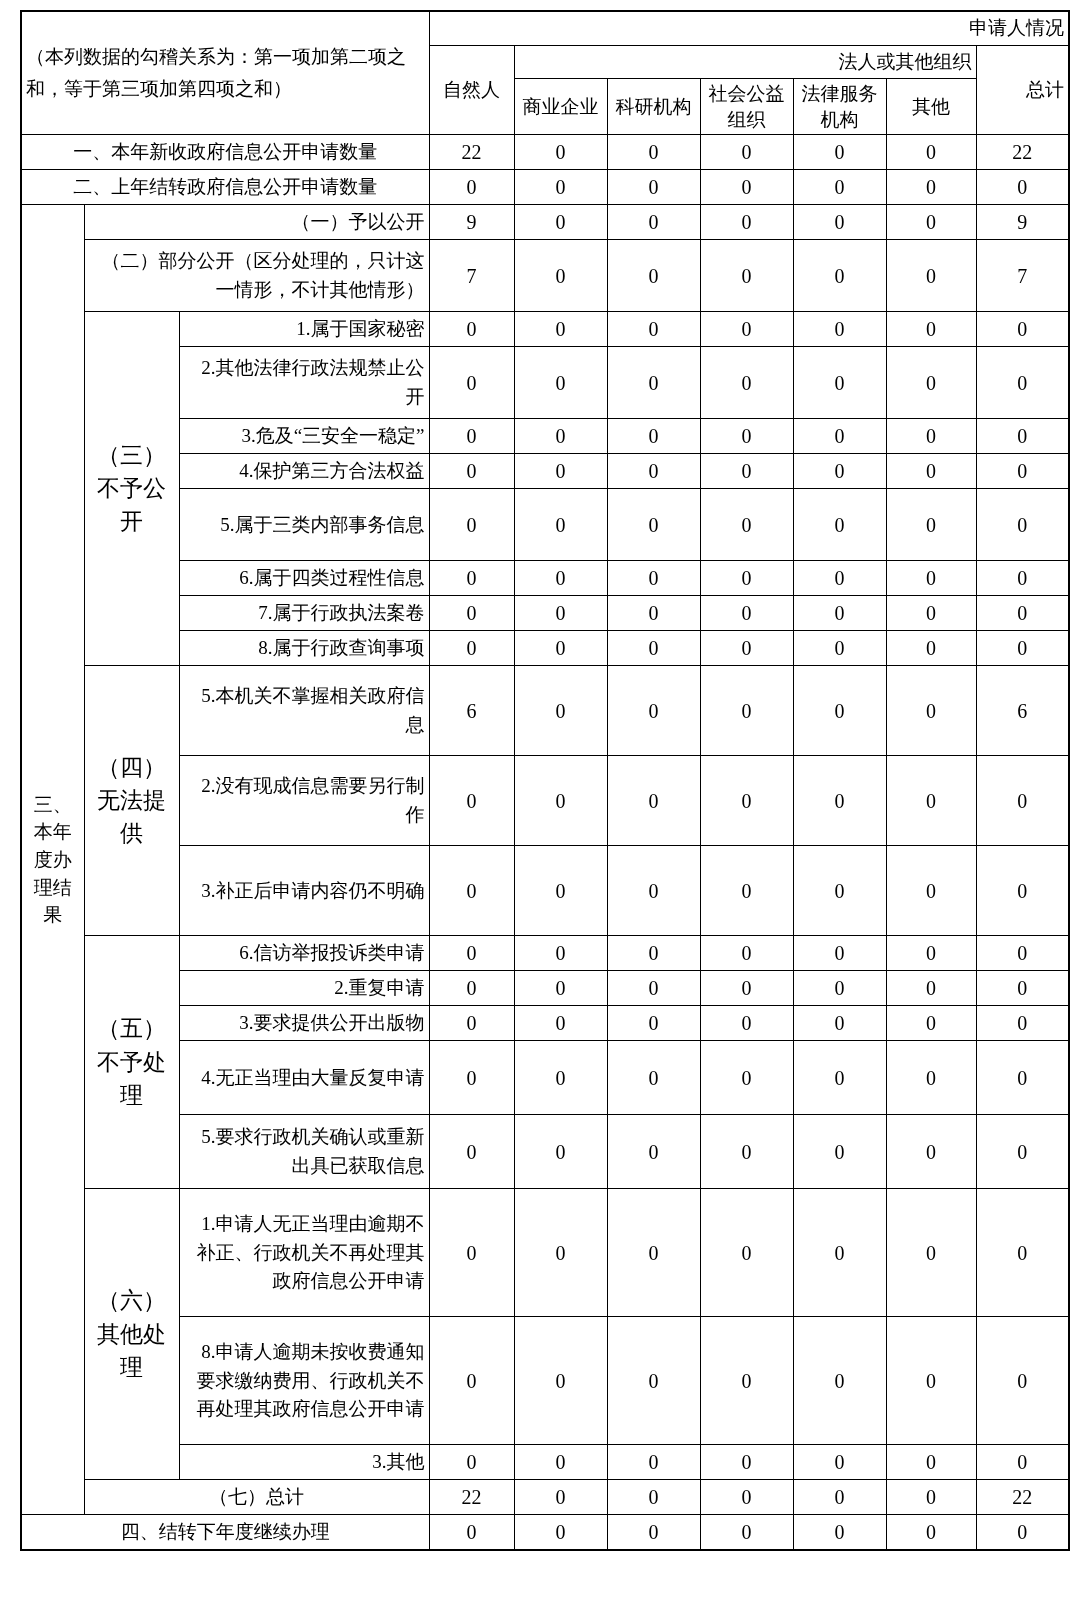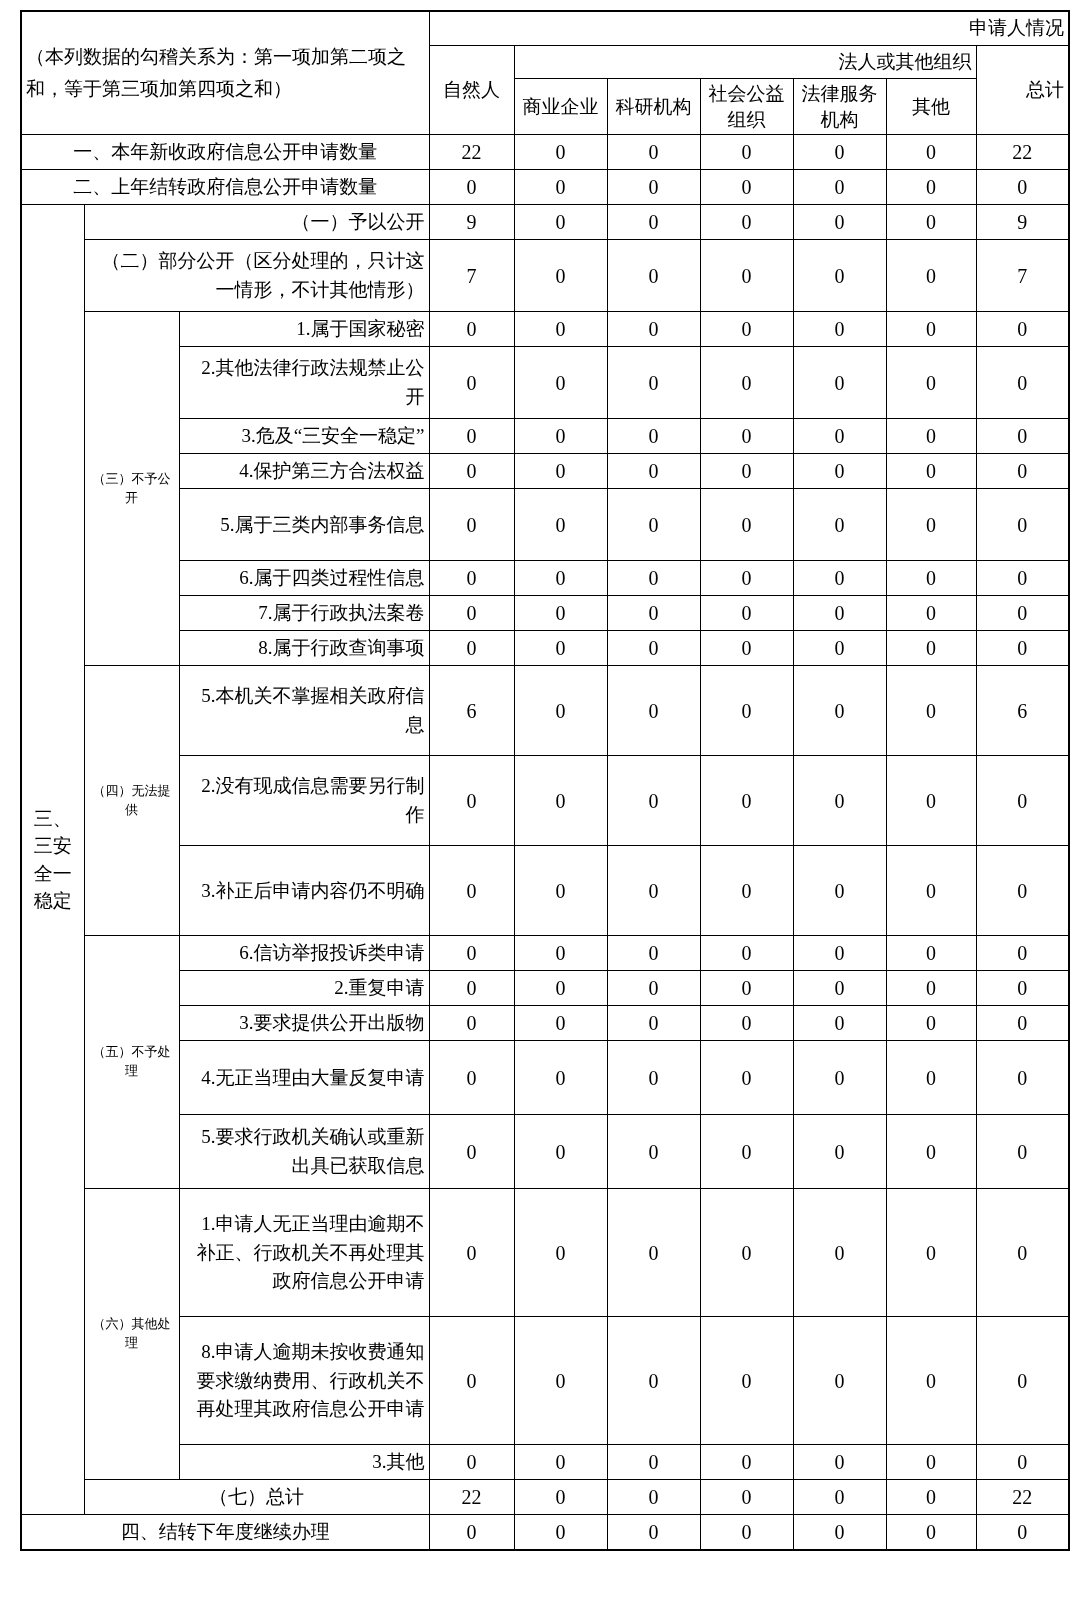--- a/index.html
+++ b/index.html
@@ -67,7 +67,7 @@
     text-align: center;
     padding: 2px 2px;
     line-height: 1.45;
-    font-size: 13px;
+    font-size: 23px;
     word-break: break-all;
   }
   .note {

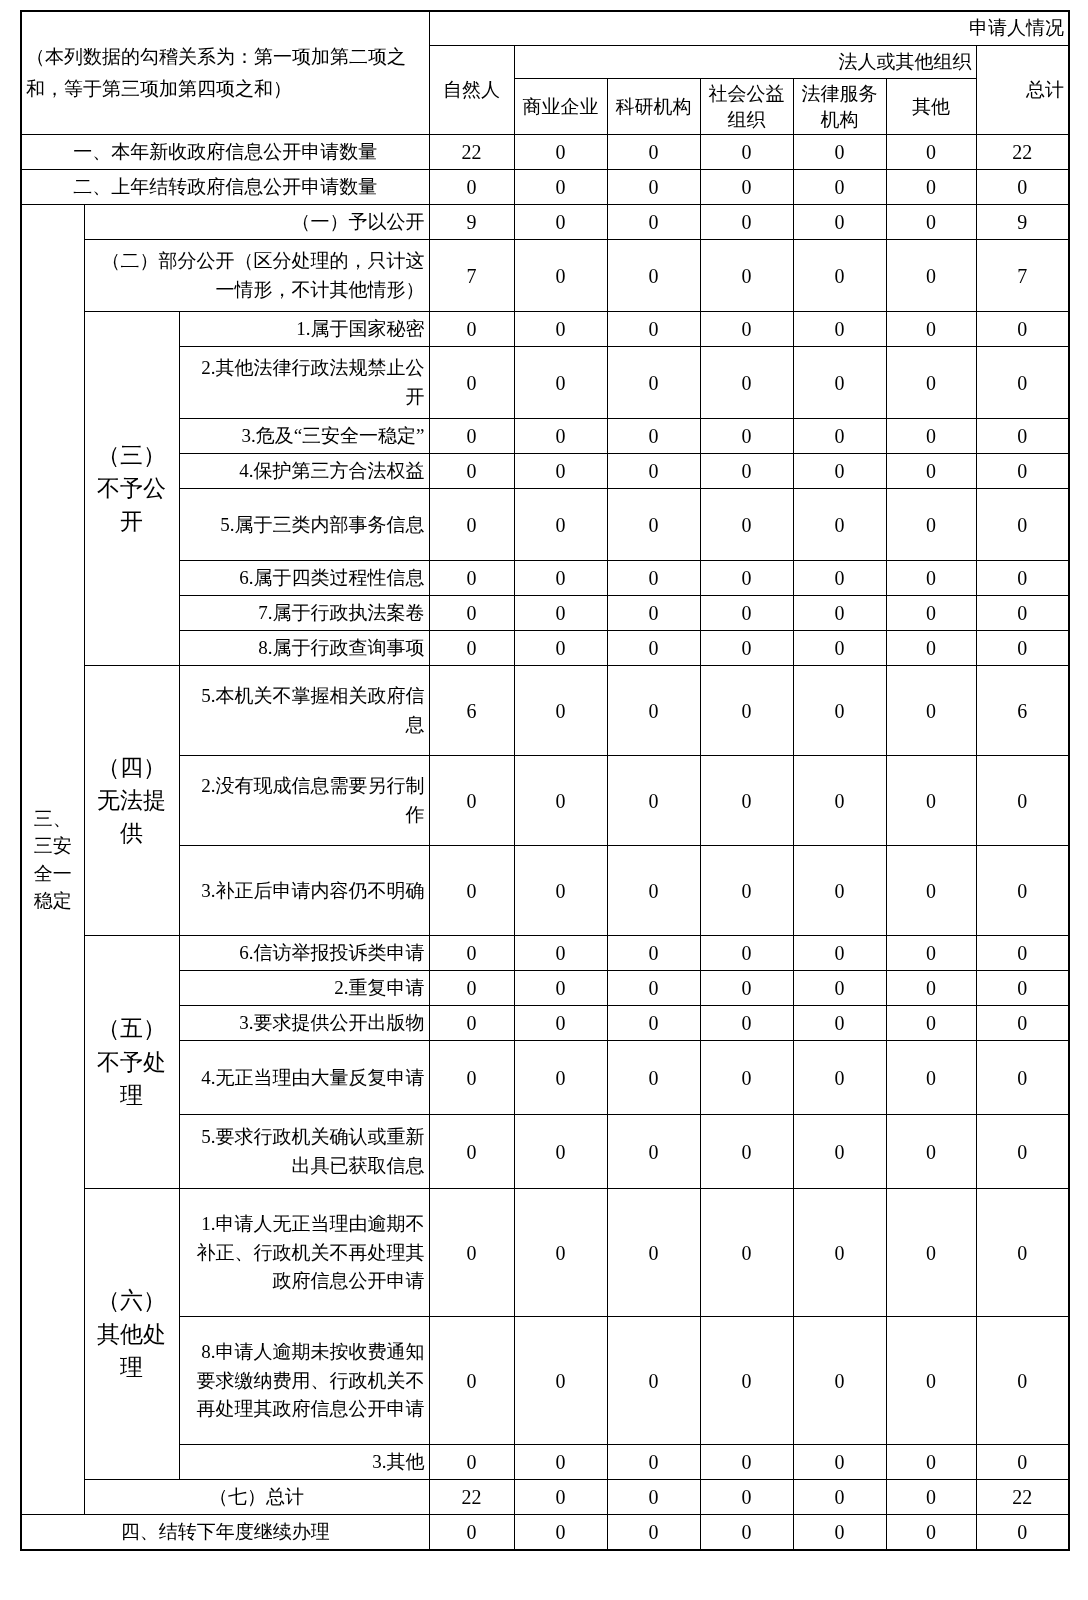--- a/index.html
+++ b/index.html
@@ -148,7 +148,7 @@
       </tr>
 
       <tr>
-        <td class="vert-group" rowspan="22">三、三安全一稳定</td>
+        <td class="vert-group" rowspan="22">三、本年度办理结果</td>
         <td class="lbl-indent" colspan="2">（一）予以公开</td>
         <td class="num">9</td>
         <td class="num">0</td>

